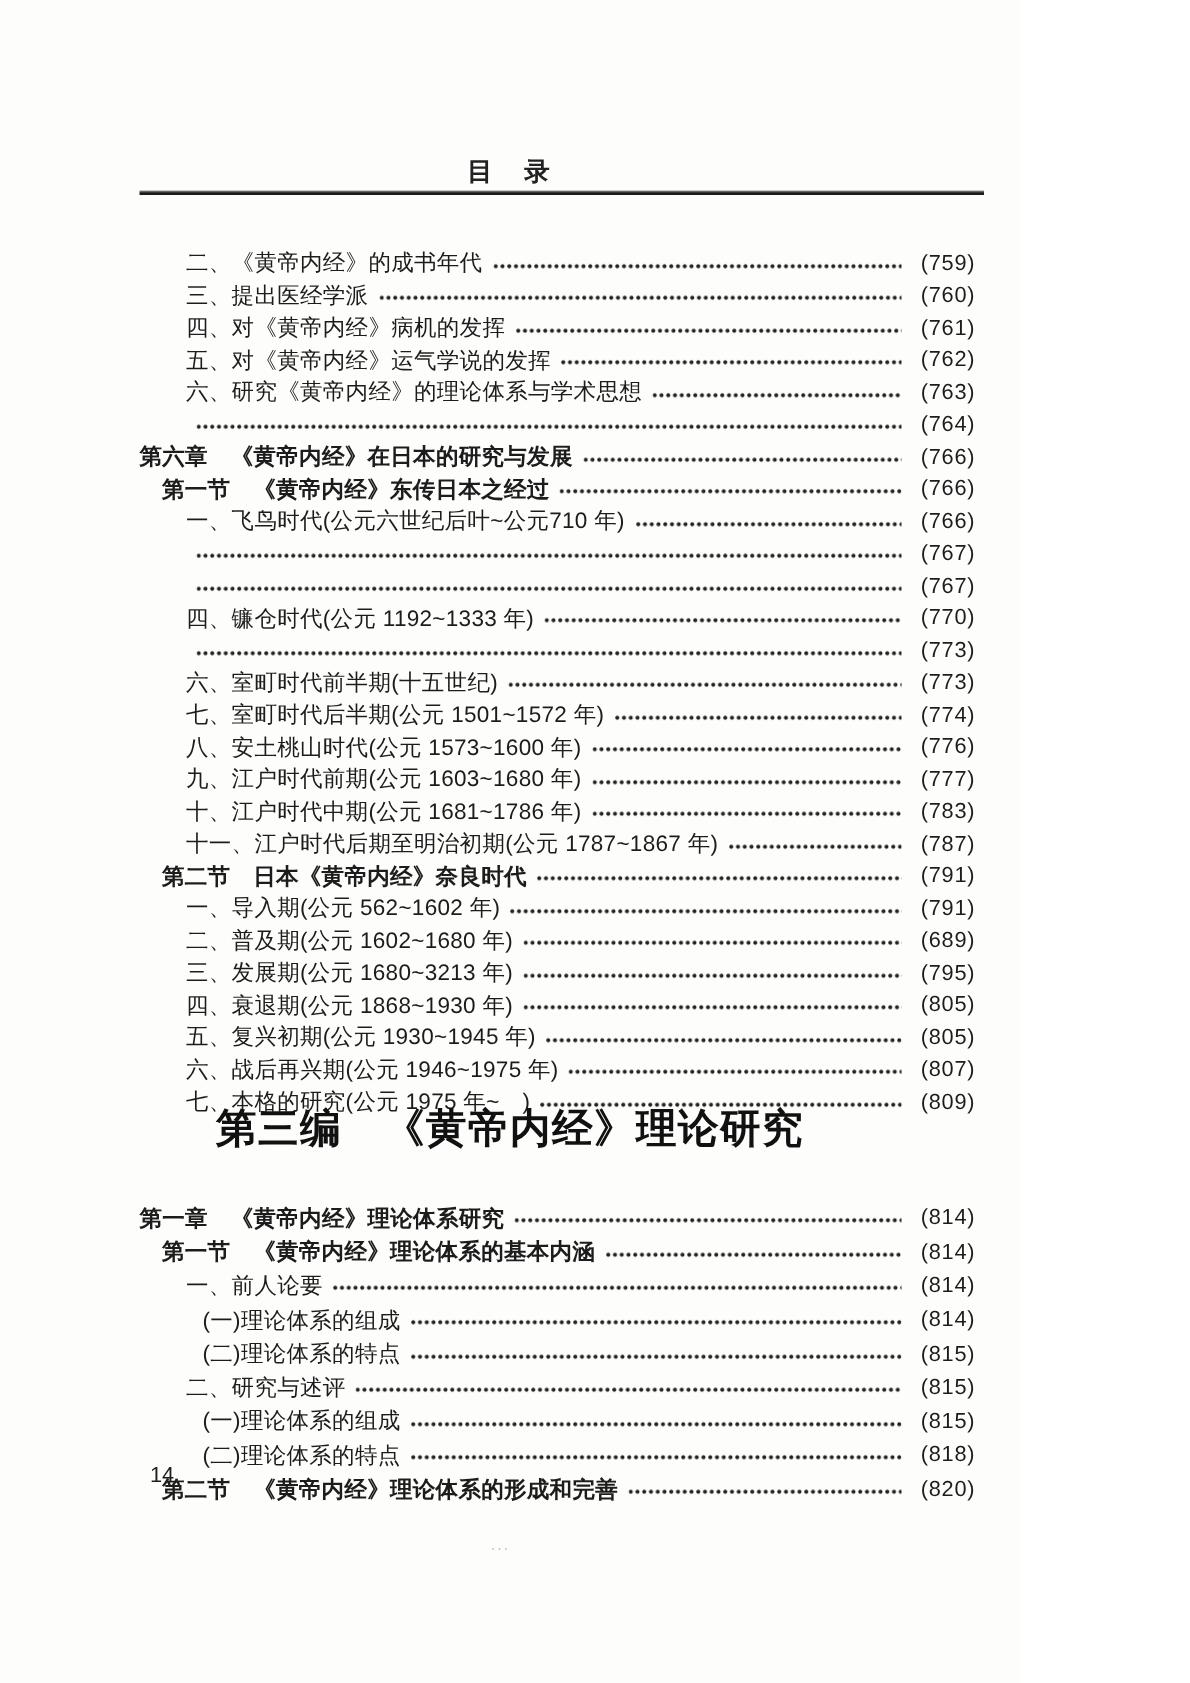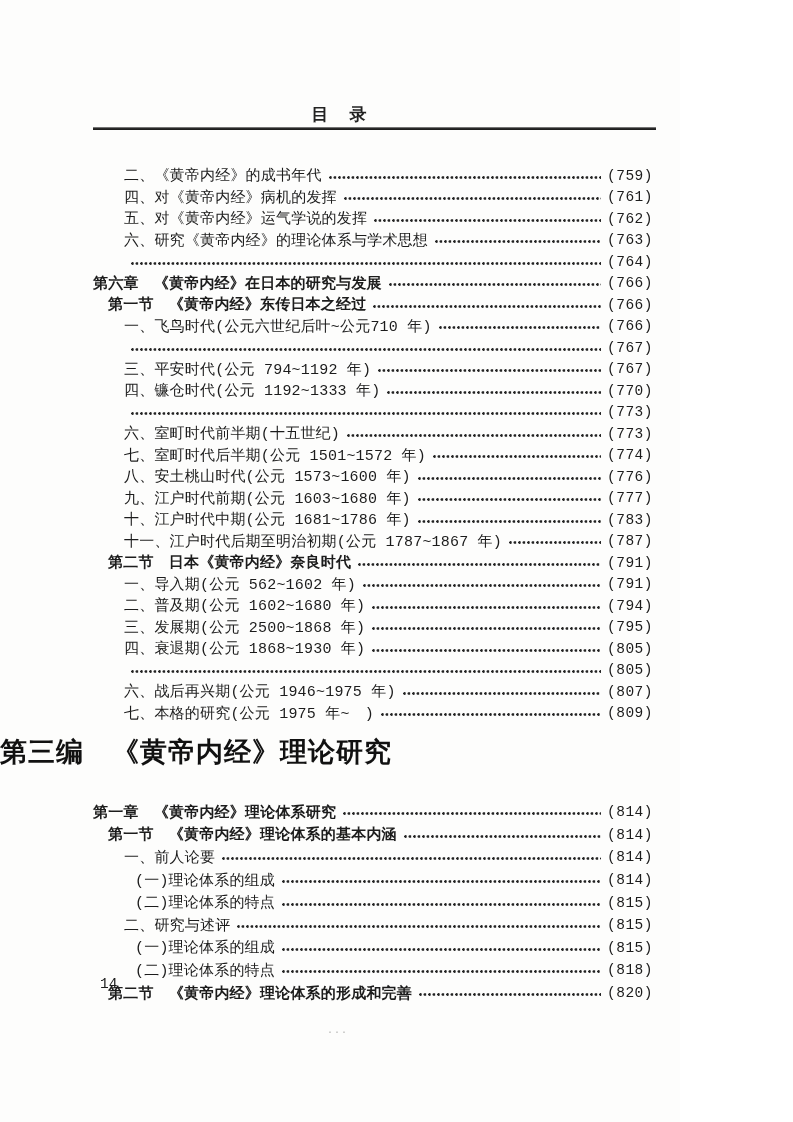--- a/index.html
+++ b/index.html
@@ -9,7 +9,7 @@
     height: 1122px;
     background: #fdfdfc;
     color: #1c1c1c;
-    font-family: Liberation Mono, monospace;
+    font-family: Liberation Sans, sans-serif;
     overflow: hidden;
   }
   .header-title {

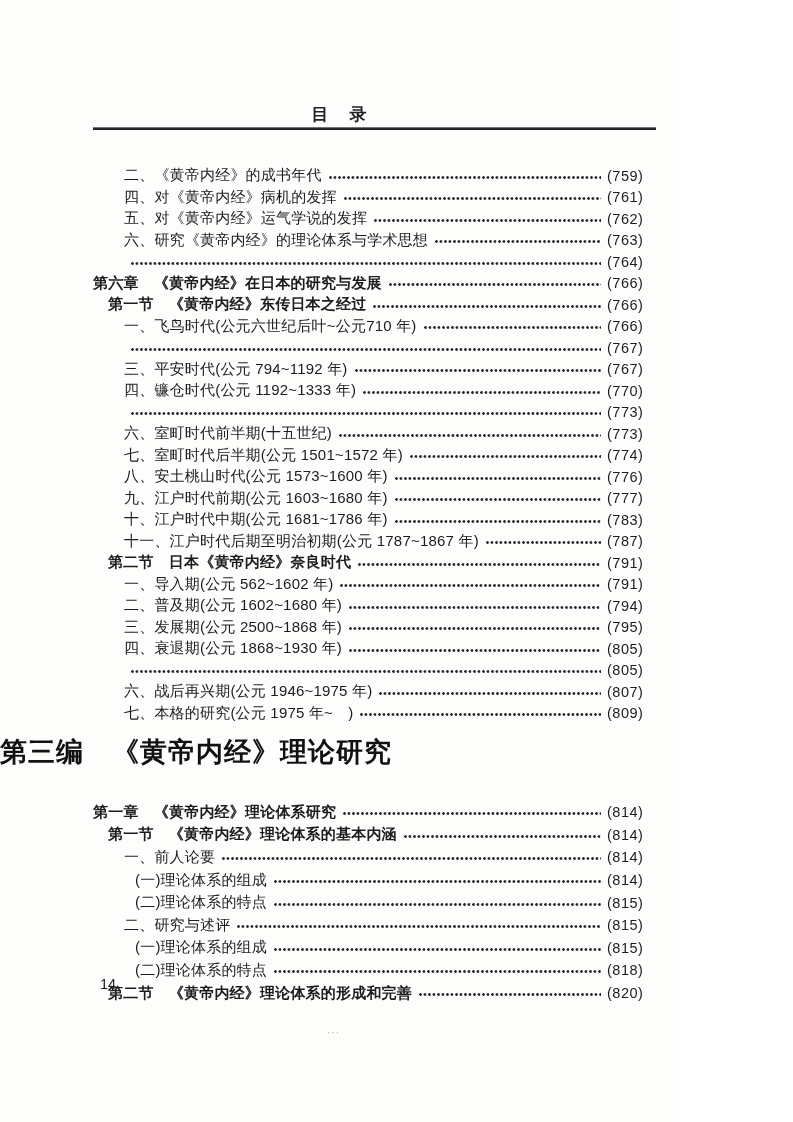--- a/index.html
+++ b/index.html
@@ -63,7 +63,7 @@
   .row-page {
     flex: 0 0 auto;
     width: 50px;
-    text-align: left;
+    text-align: center;
     font-size: 14.5px;
     letter-spacing: 0.5px;
   }

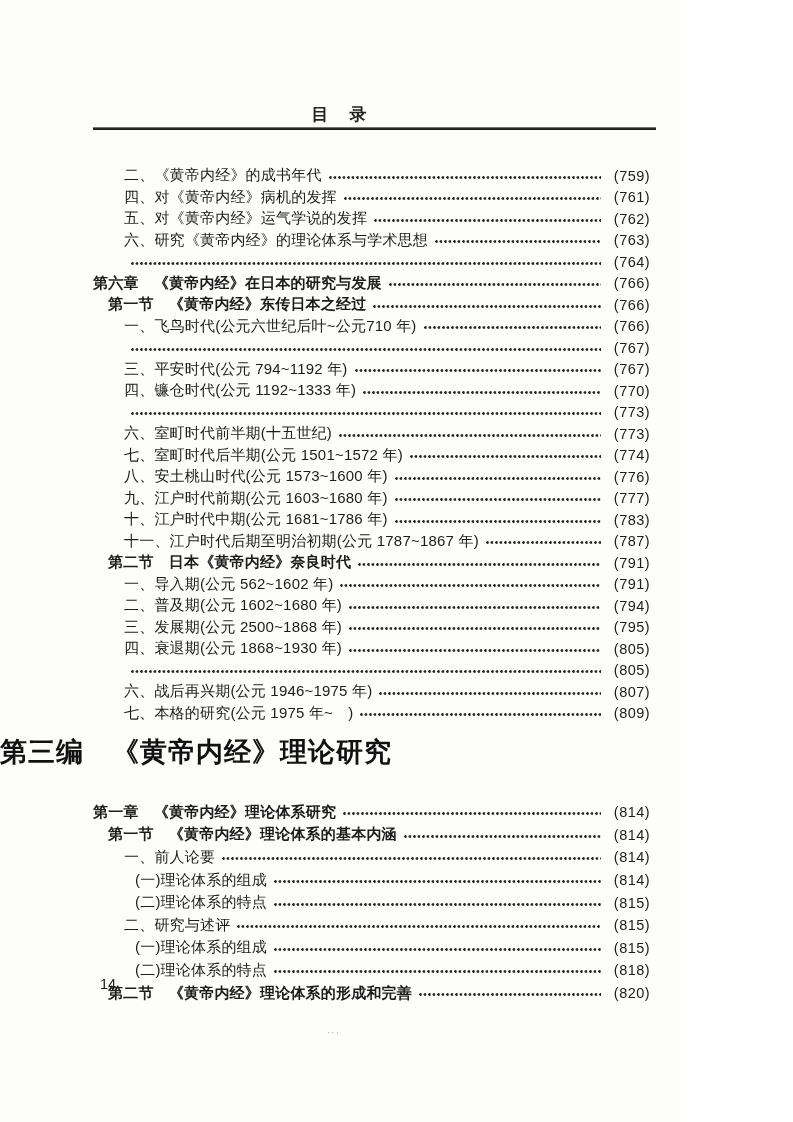--- a/index.html
+++ b/index.html
@@ -105,6 +105,11 @@
         <span class="row-page">(759)</span>
       </div>
       <div class="row lvl-item">
+        <span class="row-label">三、提出医经学派</span>
+        <span class="dots"></span>
+        <span class="row-page">(760)</span>
+      </div>
+      <div class="row lvl-item">
         <span class="row-label">四、对《黄帝内经》病机的发挥</span>
         <span class="dots"></span>
         <span class="row-page">(761)</span>

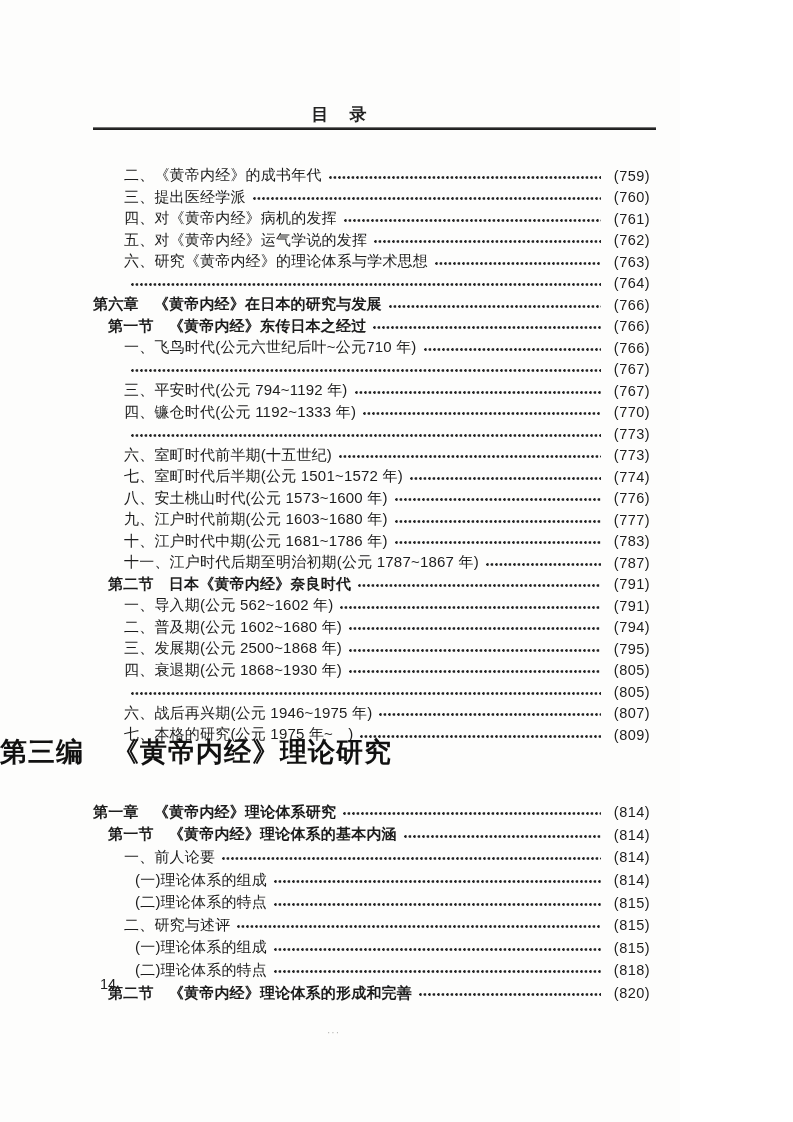--- a/index.html
+++ b/index.html
@@ -148,7 +148,6 @@
         <span class="row-page">(767)</span>
       </div>
       <div class="row lvl-item">
-        <span class="row-label">三、平安时代(公元 794~1192 年)</span>
         <span class="dots"></span>
         <span class="row-page">(767)</span>
       </div>

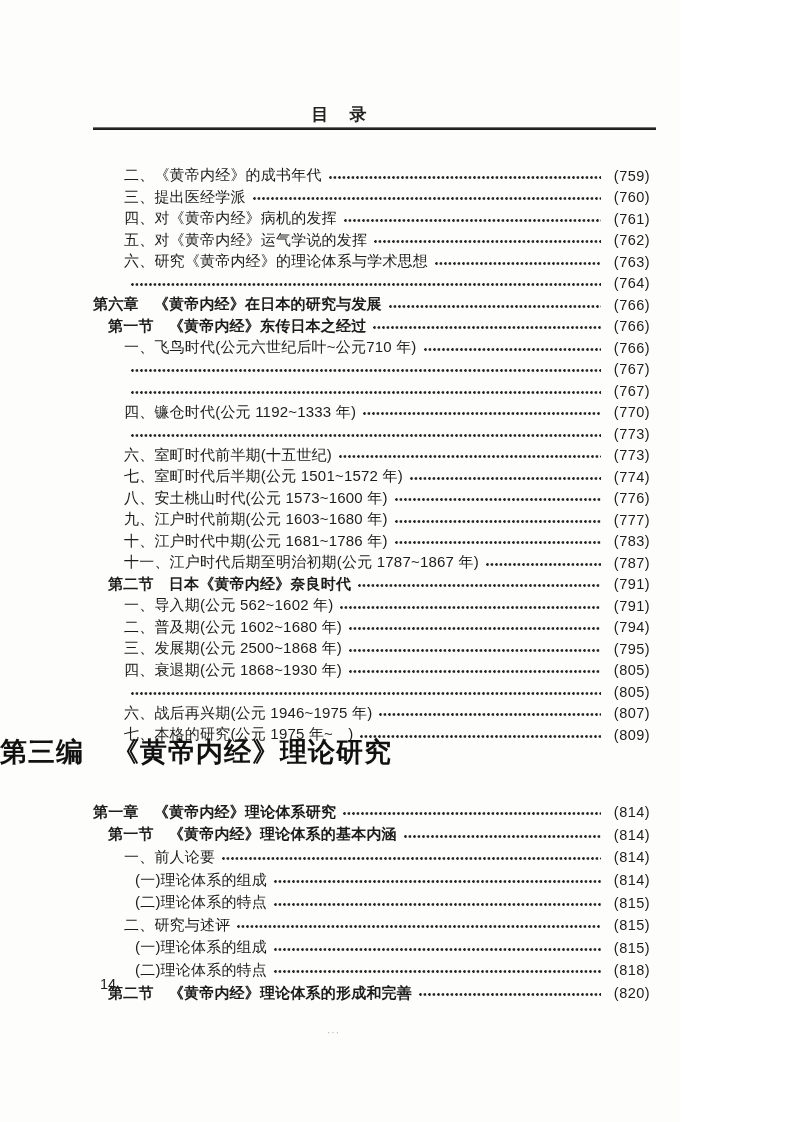--- a/index.html
+++ b/index.html
@@ -203,7 +203,7 @@
       <div class="row lvl-item">
         <span class="row-label">二、普及期(公元 1602~1680 年)</span>
         <span class="dots"></span>
-        <span class="row-page">(794)</span>
+        <span class="row-page">(689)</span>
       </div>
       <div class="row lvl-item">
         <span class="row-label">三、发展期(公元 2500~1868 年)</span>

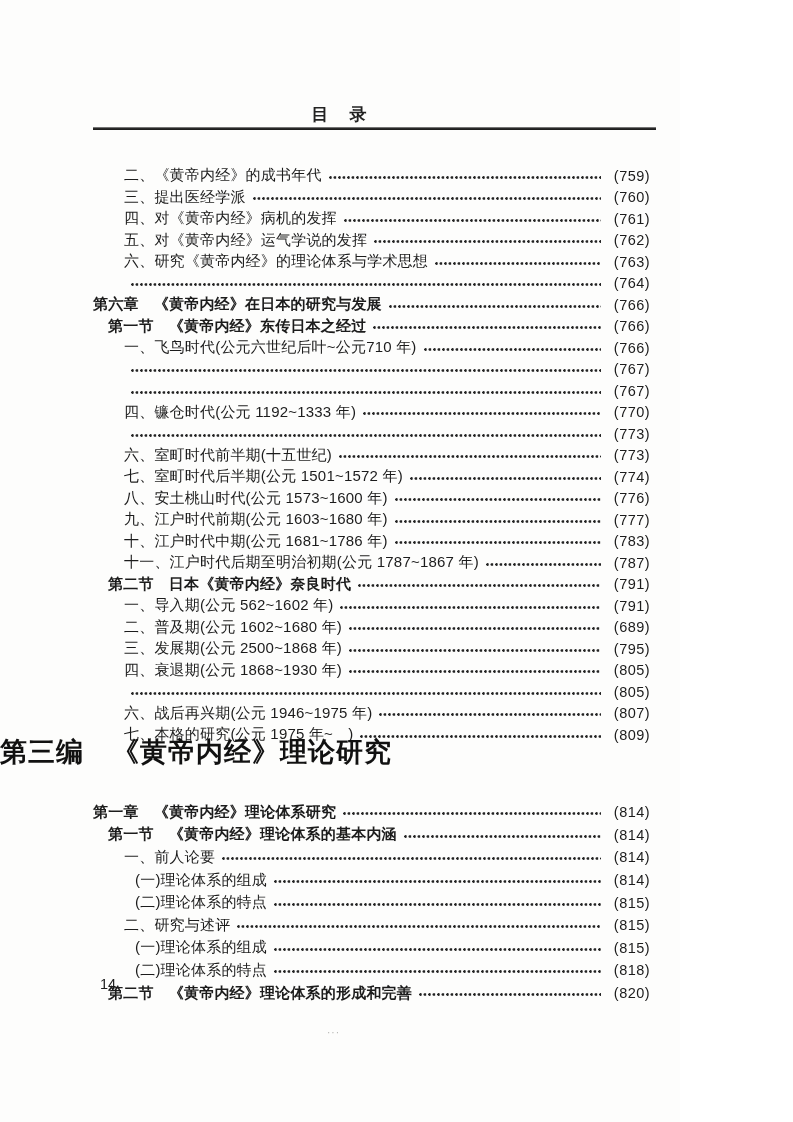--- a/index.html
+++ b/index.html
@@ -206,7 +206,7 @@
         <span class="row-page">(689)</span>
       </div>
       <div class="row lvl-item">
-        <span class="row-label">三、发展期(公元 2500~1868 年)</span>
+        <span class="row-label">三、发展期(公元 1680~3213 年)</span>
         <span class="dots"></span>
         <span class="row-page">(795)</span>
       </div>

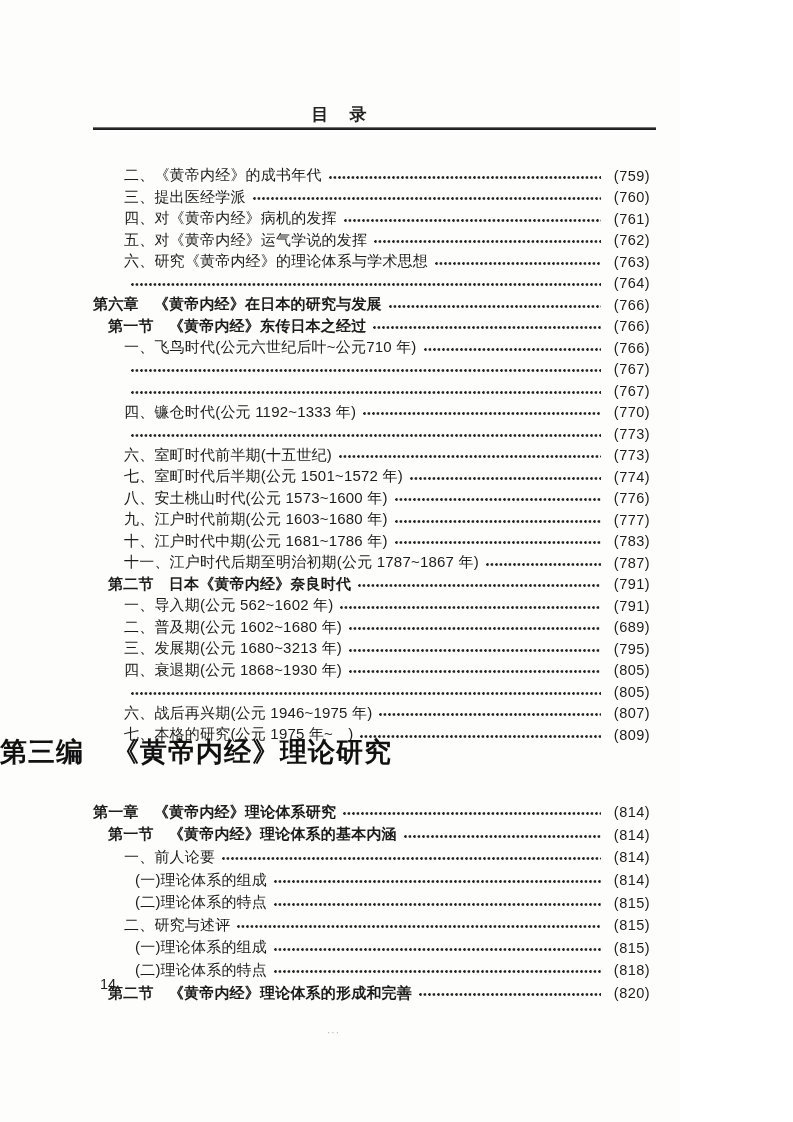--- a/index.html
+++ b/index.html
@@ -216,6 +216,7 @@
         <span class="row-page">(805)</span>
       </div>
       <div class="row lvl-item">
+        <span class="row-label">五、复兴初期(公元 1930~1945 年)</span>
         <span class="dots"></span>
         <span class="row-page">(805)</span>
       </div>

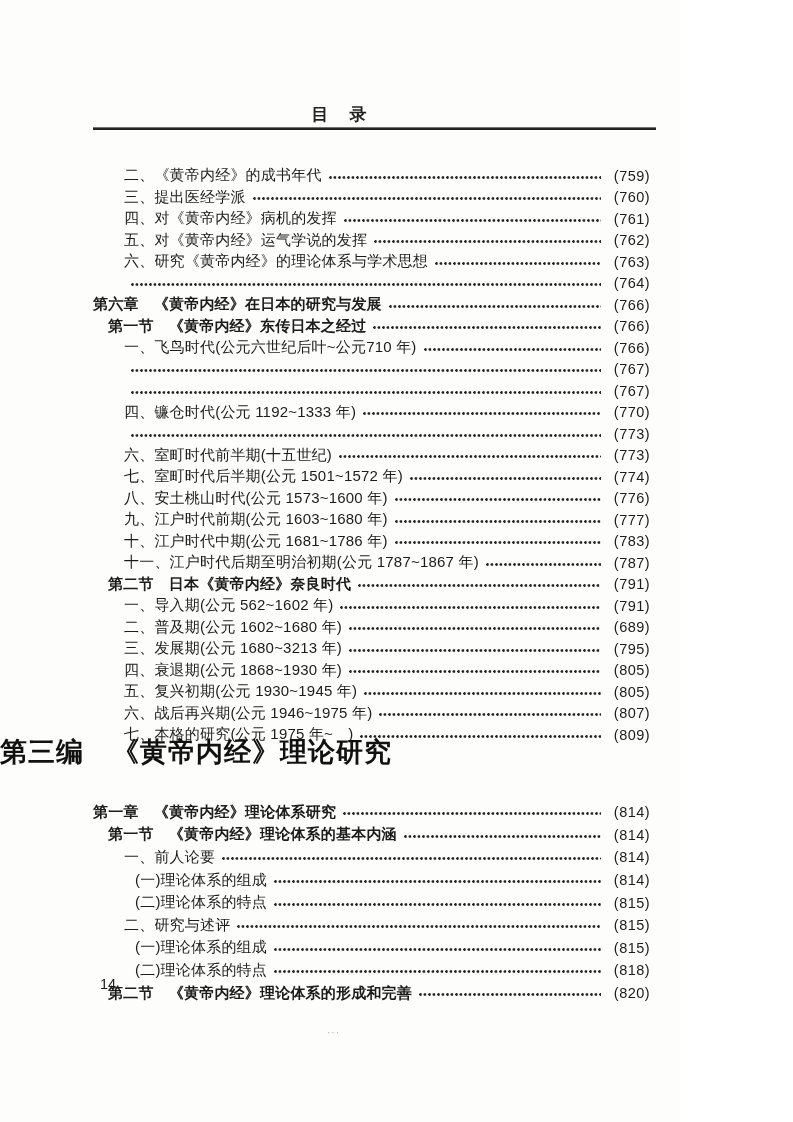--- a/index.html
+++ b/index.html
@@ -70,6 +70,7 @@
   .part-heading {
     position: absolute;
     top: 734px; left: 0; right: 0;
+    text-align: center;
     font-size: 27px;
     font-weight: 700;
     letter-spacing: 1px;

